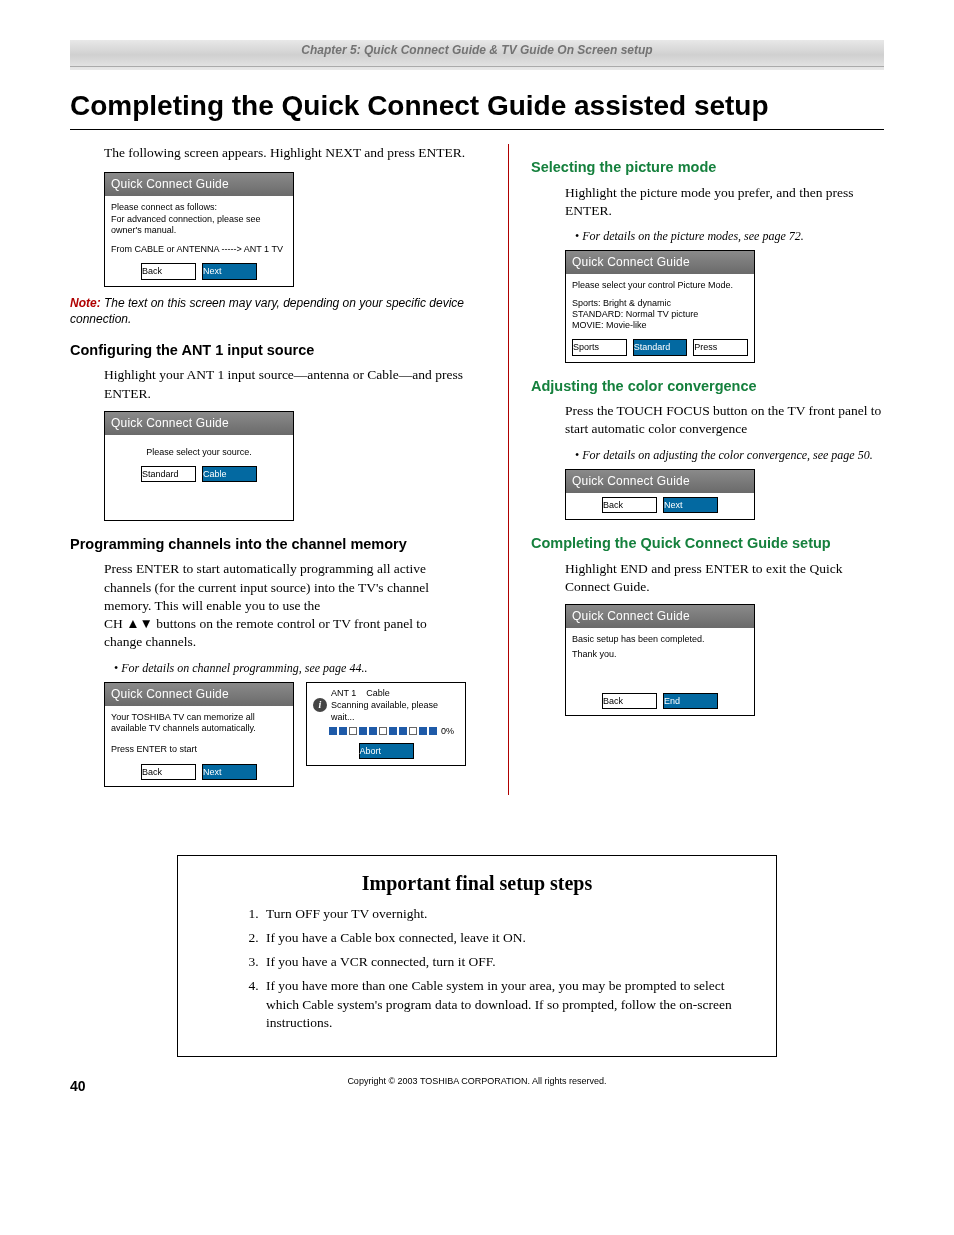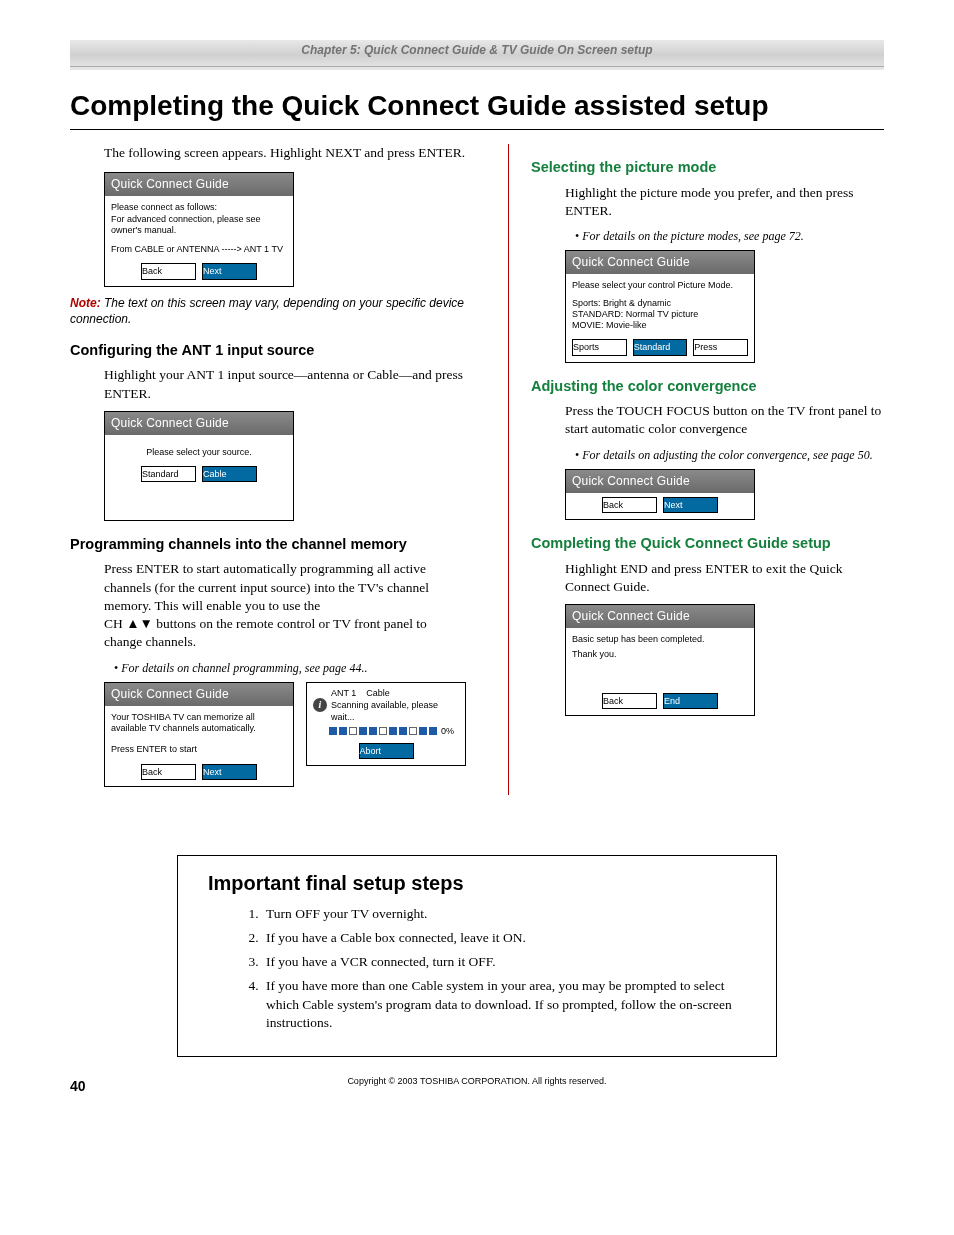--- a/index.html
+++ b/index.html
@@ -37,7 +37,7 @@
   .abortrow{display:flex;justify-content:center;padding:2px 0 6px 0;}
   .pair{display:flex;gap:12px;margin-left:34px;align-items:flex-start;}
   .finalbox{border:1px solid #000;margin:60px auto 18px auto;width:600px;padding:14px 30px 18px 30px;}
-  .finalbox h3{font-family:Liberation Sans, sans-serif;font-size:20px;font-weight:bold;text-align:left;margin-bottom:8px;}
+  .finalbox h3{font-family:Liberation Serif, serif;font-size:20px;font-weight:bold;text-align:center;margin-bottom:8px;}
   .finalbox ol{margin:8px 0 0 54px;}
   .finalbox li{margin-bottom:6px;padding-left:4px;}
   .footer{text-align:center;font-family:Arial,sans-serif;font-size:9px;margin-top:4px;}

